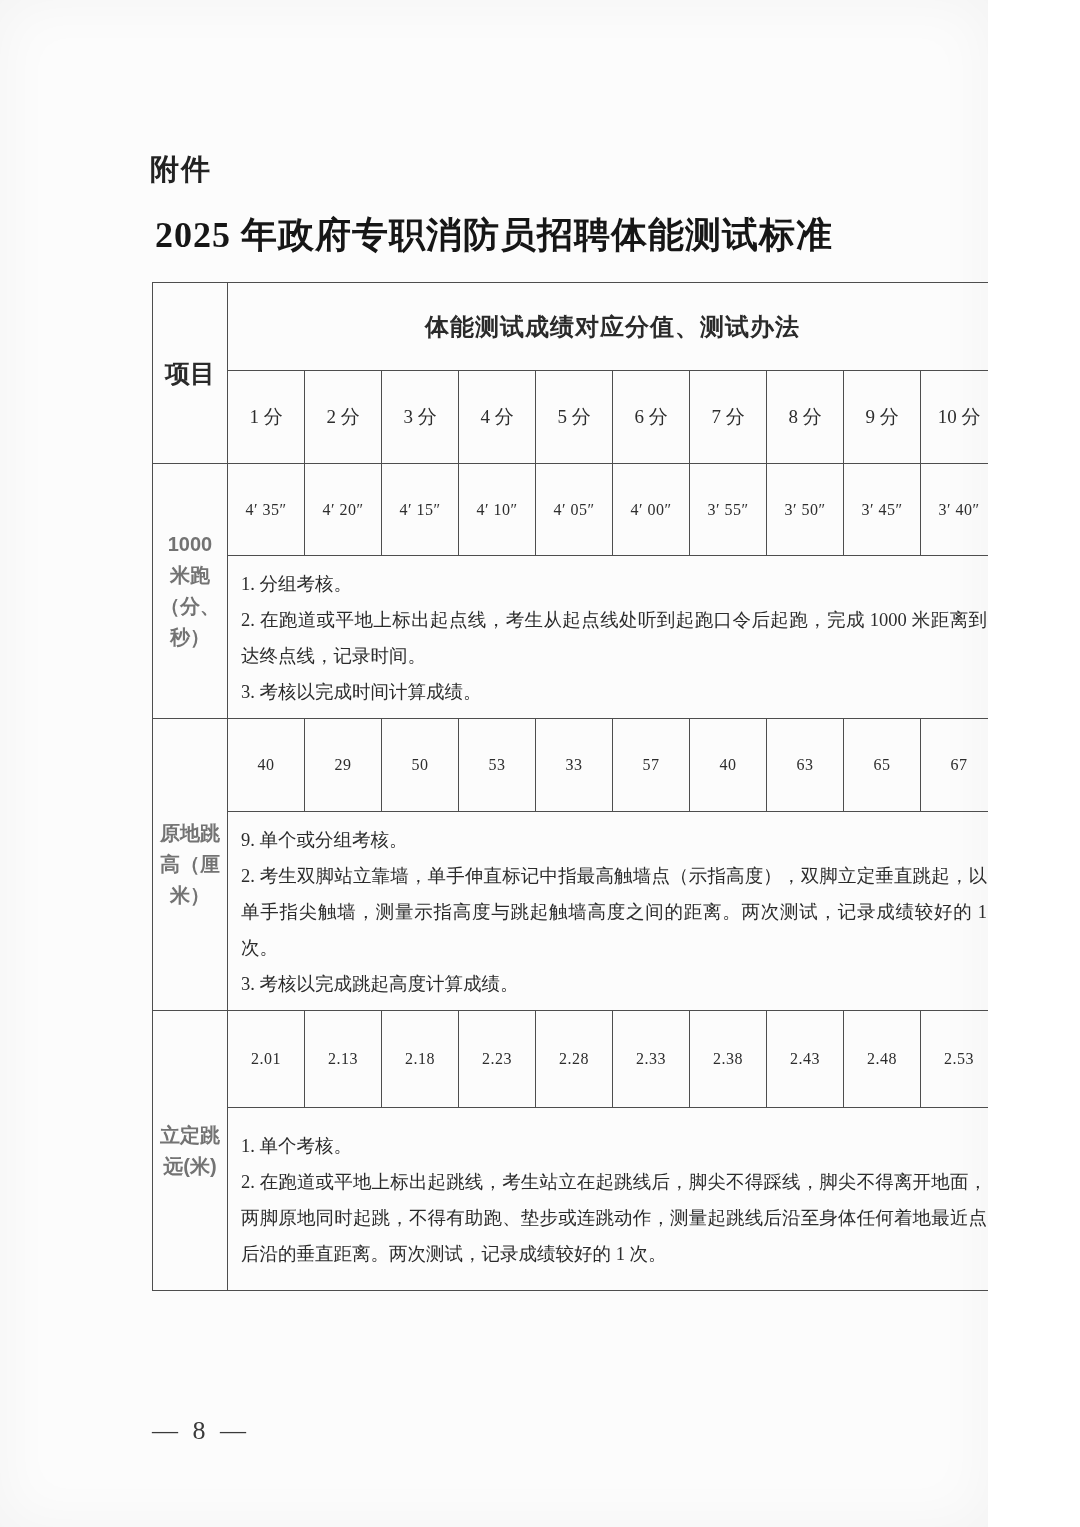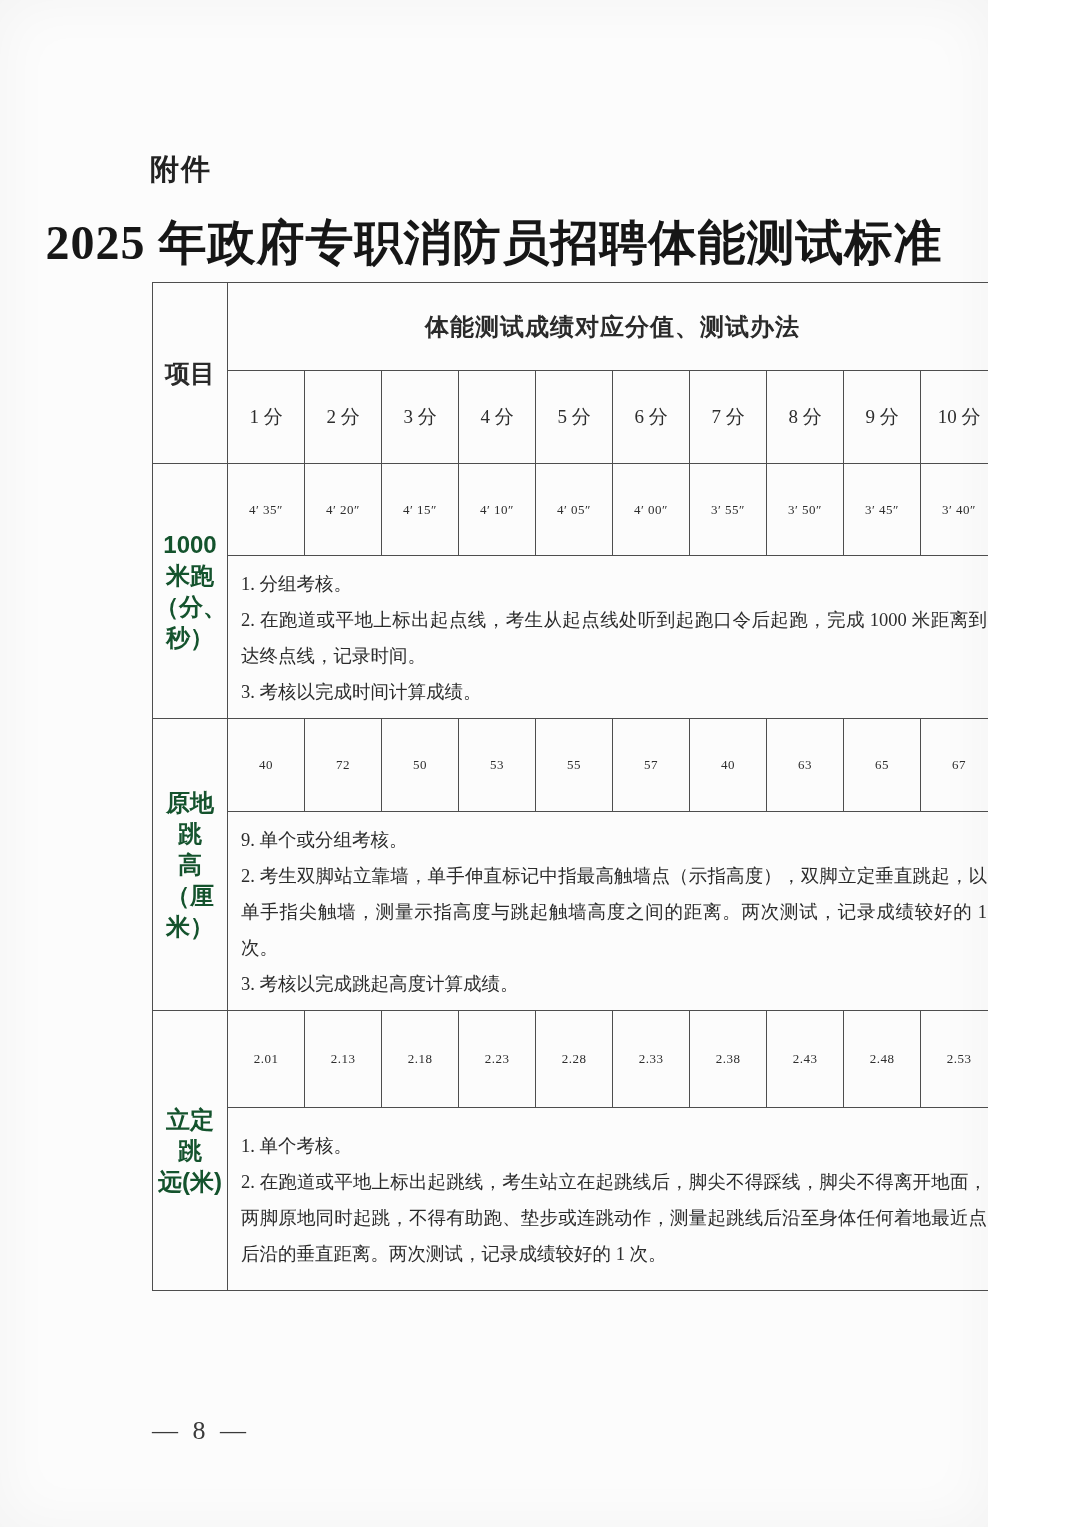--- a/index.html
+++ b/index.html
@@ -34,7 +34,7 @@
     text-align: center;
     font-family: "Liberation Serif", "DejaVu Serif", serif;
     font-weight: 700;
-    font-size: 48px;
+    font-size: 36px;
     color: #161616;
     letter-spacing: 1px;
     white-space: nowrap;

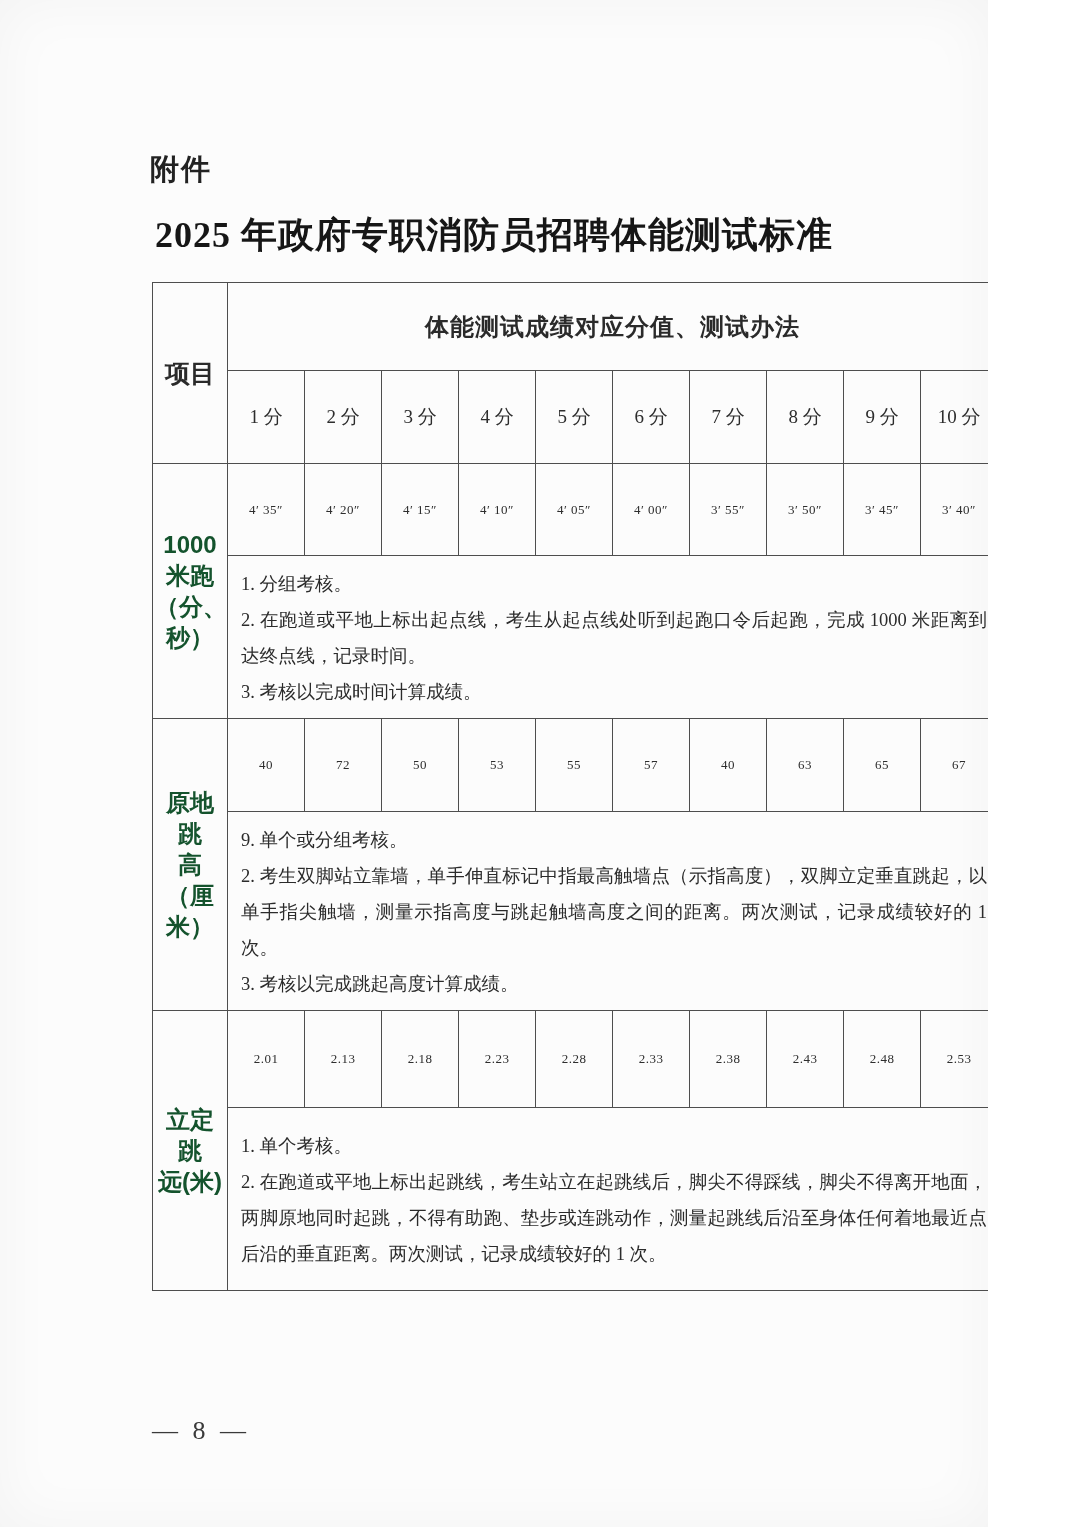--- a/index.html
+++ b/index.html
@@ -106,7 +106,7 @@
   }
 
   td.val-cell {
-    font-size: 13px;
+    font-size: 16px;
     color: #2d2d2d;
     letter-spacing: 0.5px;
   }

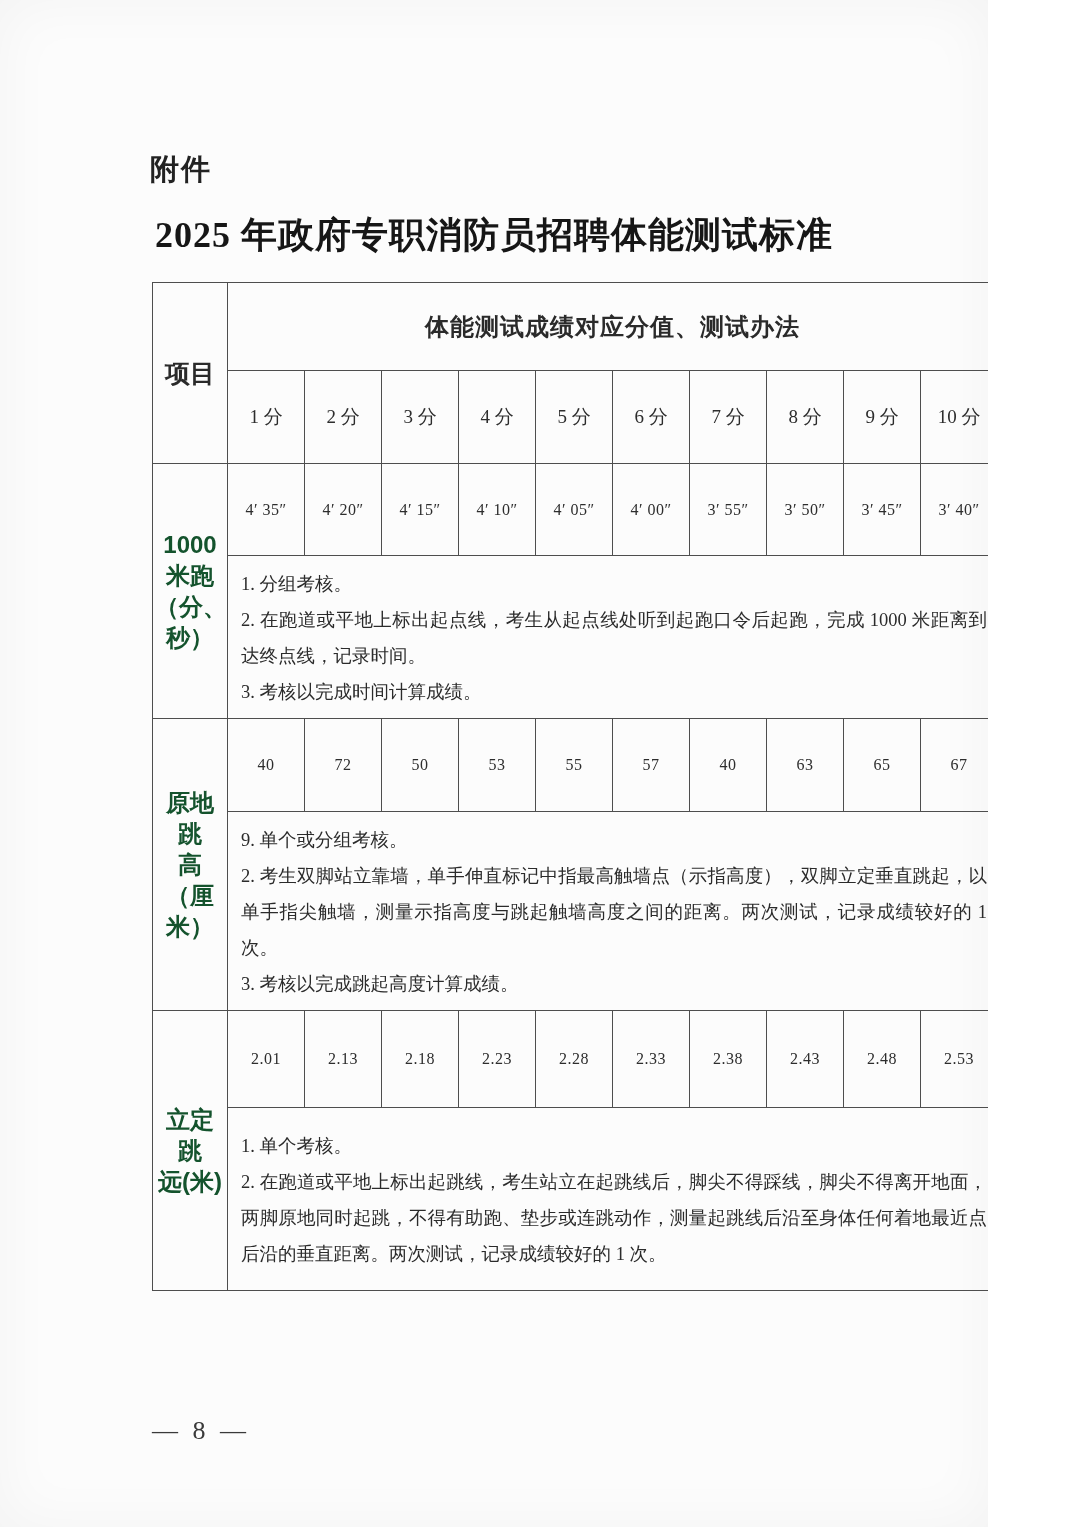--- a/index.html
+++ b/index.html
@@ -99,9 +99,9 @@
   td.item-cell {
     font-family: "Liberation Sans", "DejaVu Sans", sans-serif;
     font-weight: 600;
-    font-size: 24px;
+    font-size: 20px;
     line-height: 31px;
-    color: #14532d;
+    color: #737373;
     padding: 2px;
   }
 

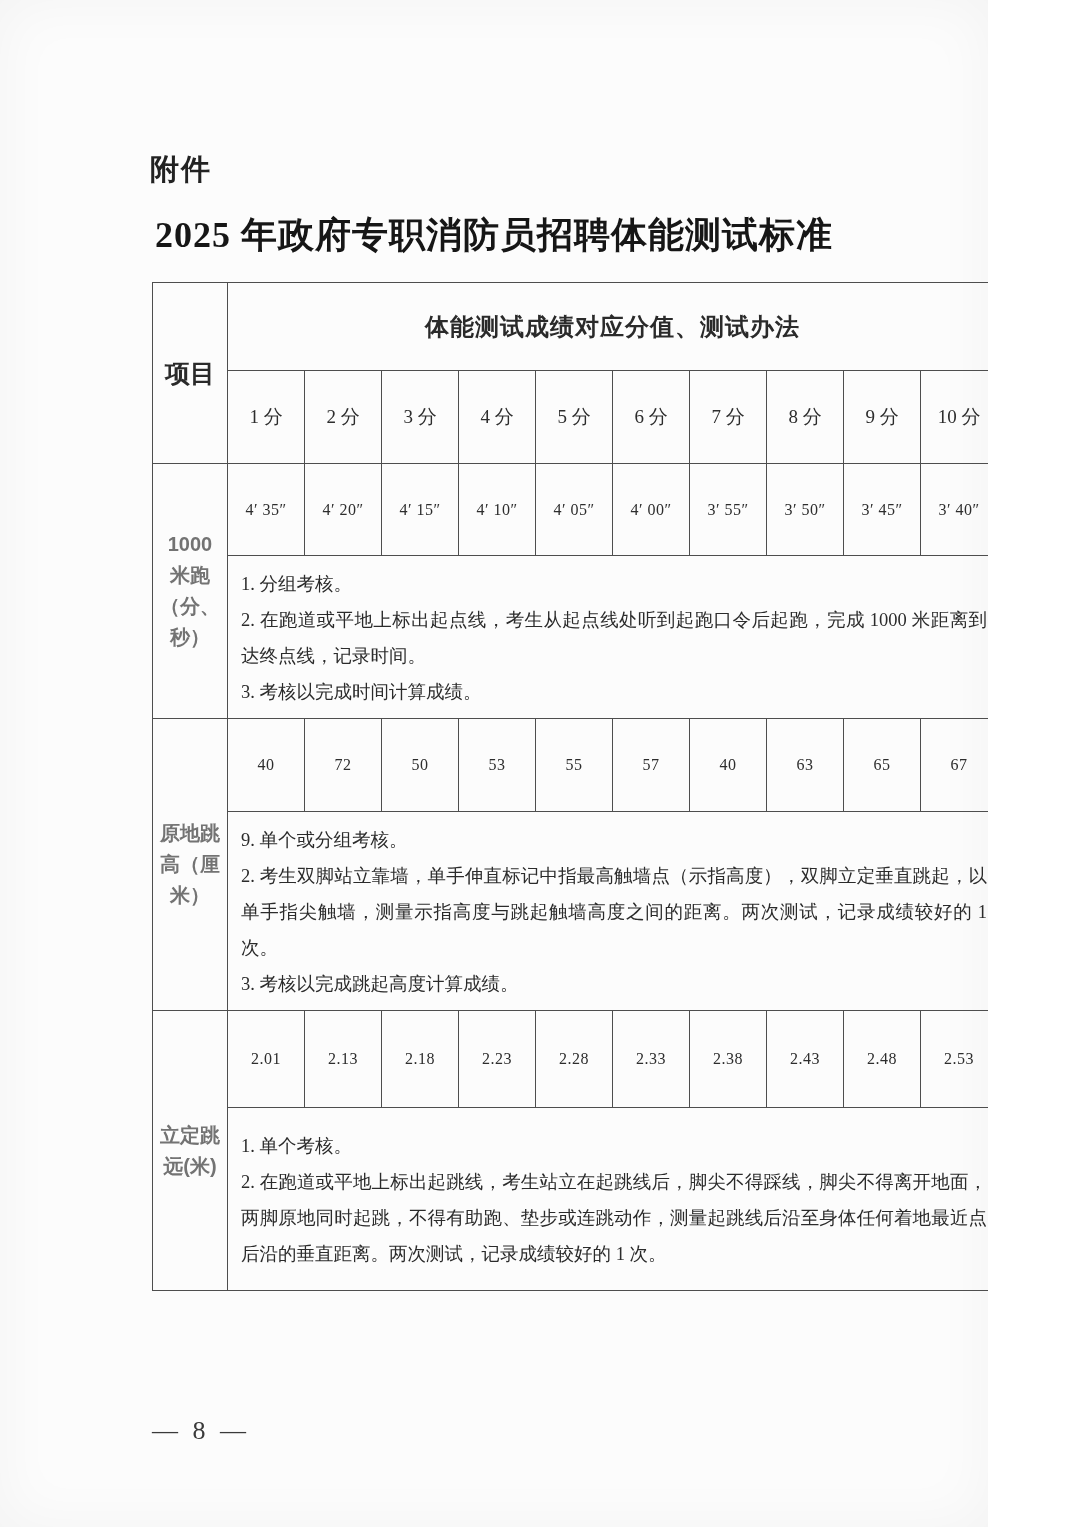--- a/index.html
+++ b/index.html
@@ -227,7 +227,7 @@
         <div>米）</div>
       </td>
       <td class="val-cell">40</td>
-      <td class="val-cell">72</td>
+      <td class="val-cell">29</td>
       <td class="val-cell">50</td>
       <td class="val-cell">53</td>
       <td class="val-cell">55</td>

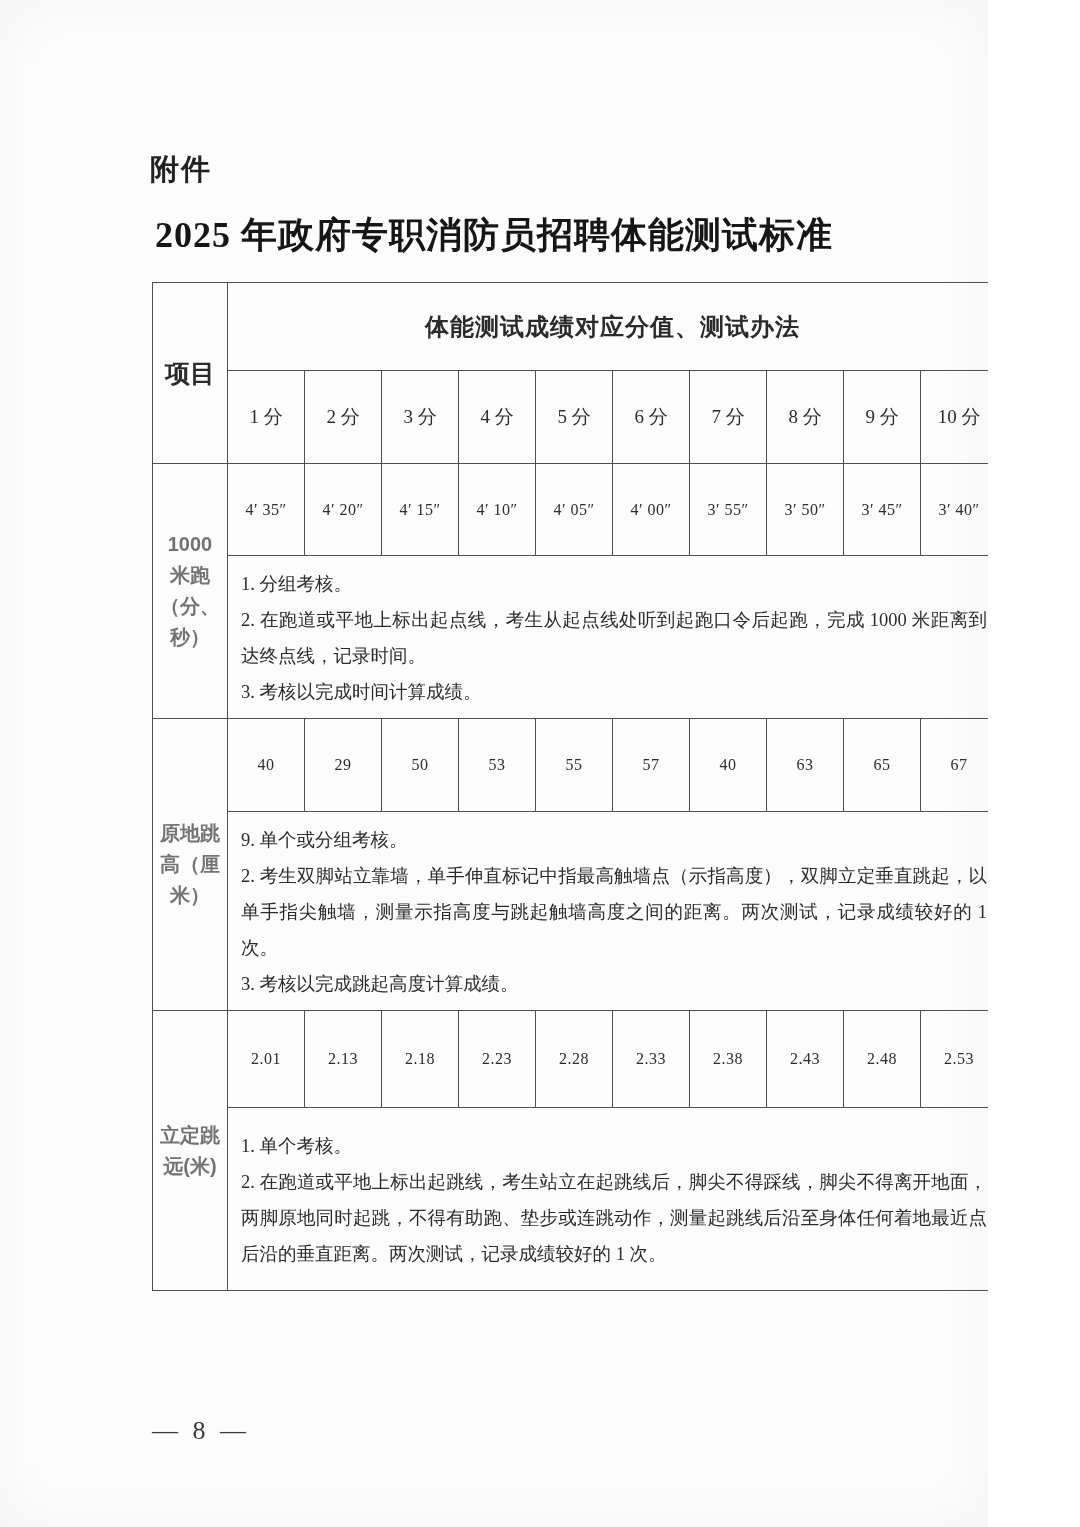--- a/index.html
+++ b/index.html
@@ -230,7 +230,7 @@
       <td class="val-cell">29</td>
       <td class="val-cell">50</td>
       <td class="val-cell">53</td>
-      <td class="val-cell">55</td>
+      <td class="val-cell">33</td>
       <td class="val-cell">57</td>
       <td class="val-cell">40</td>
       <td class="val-cell">63</td>

